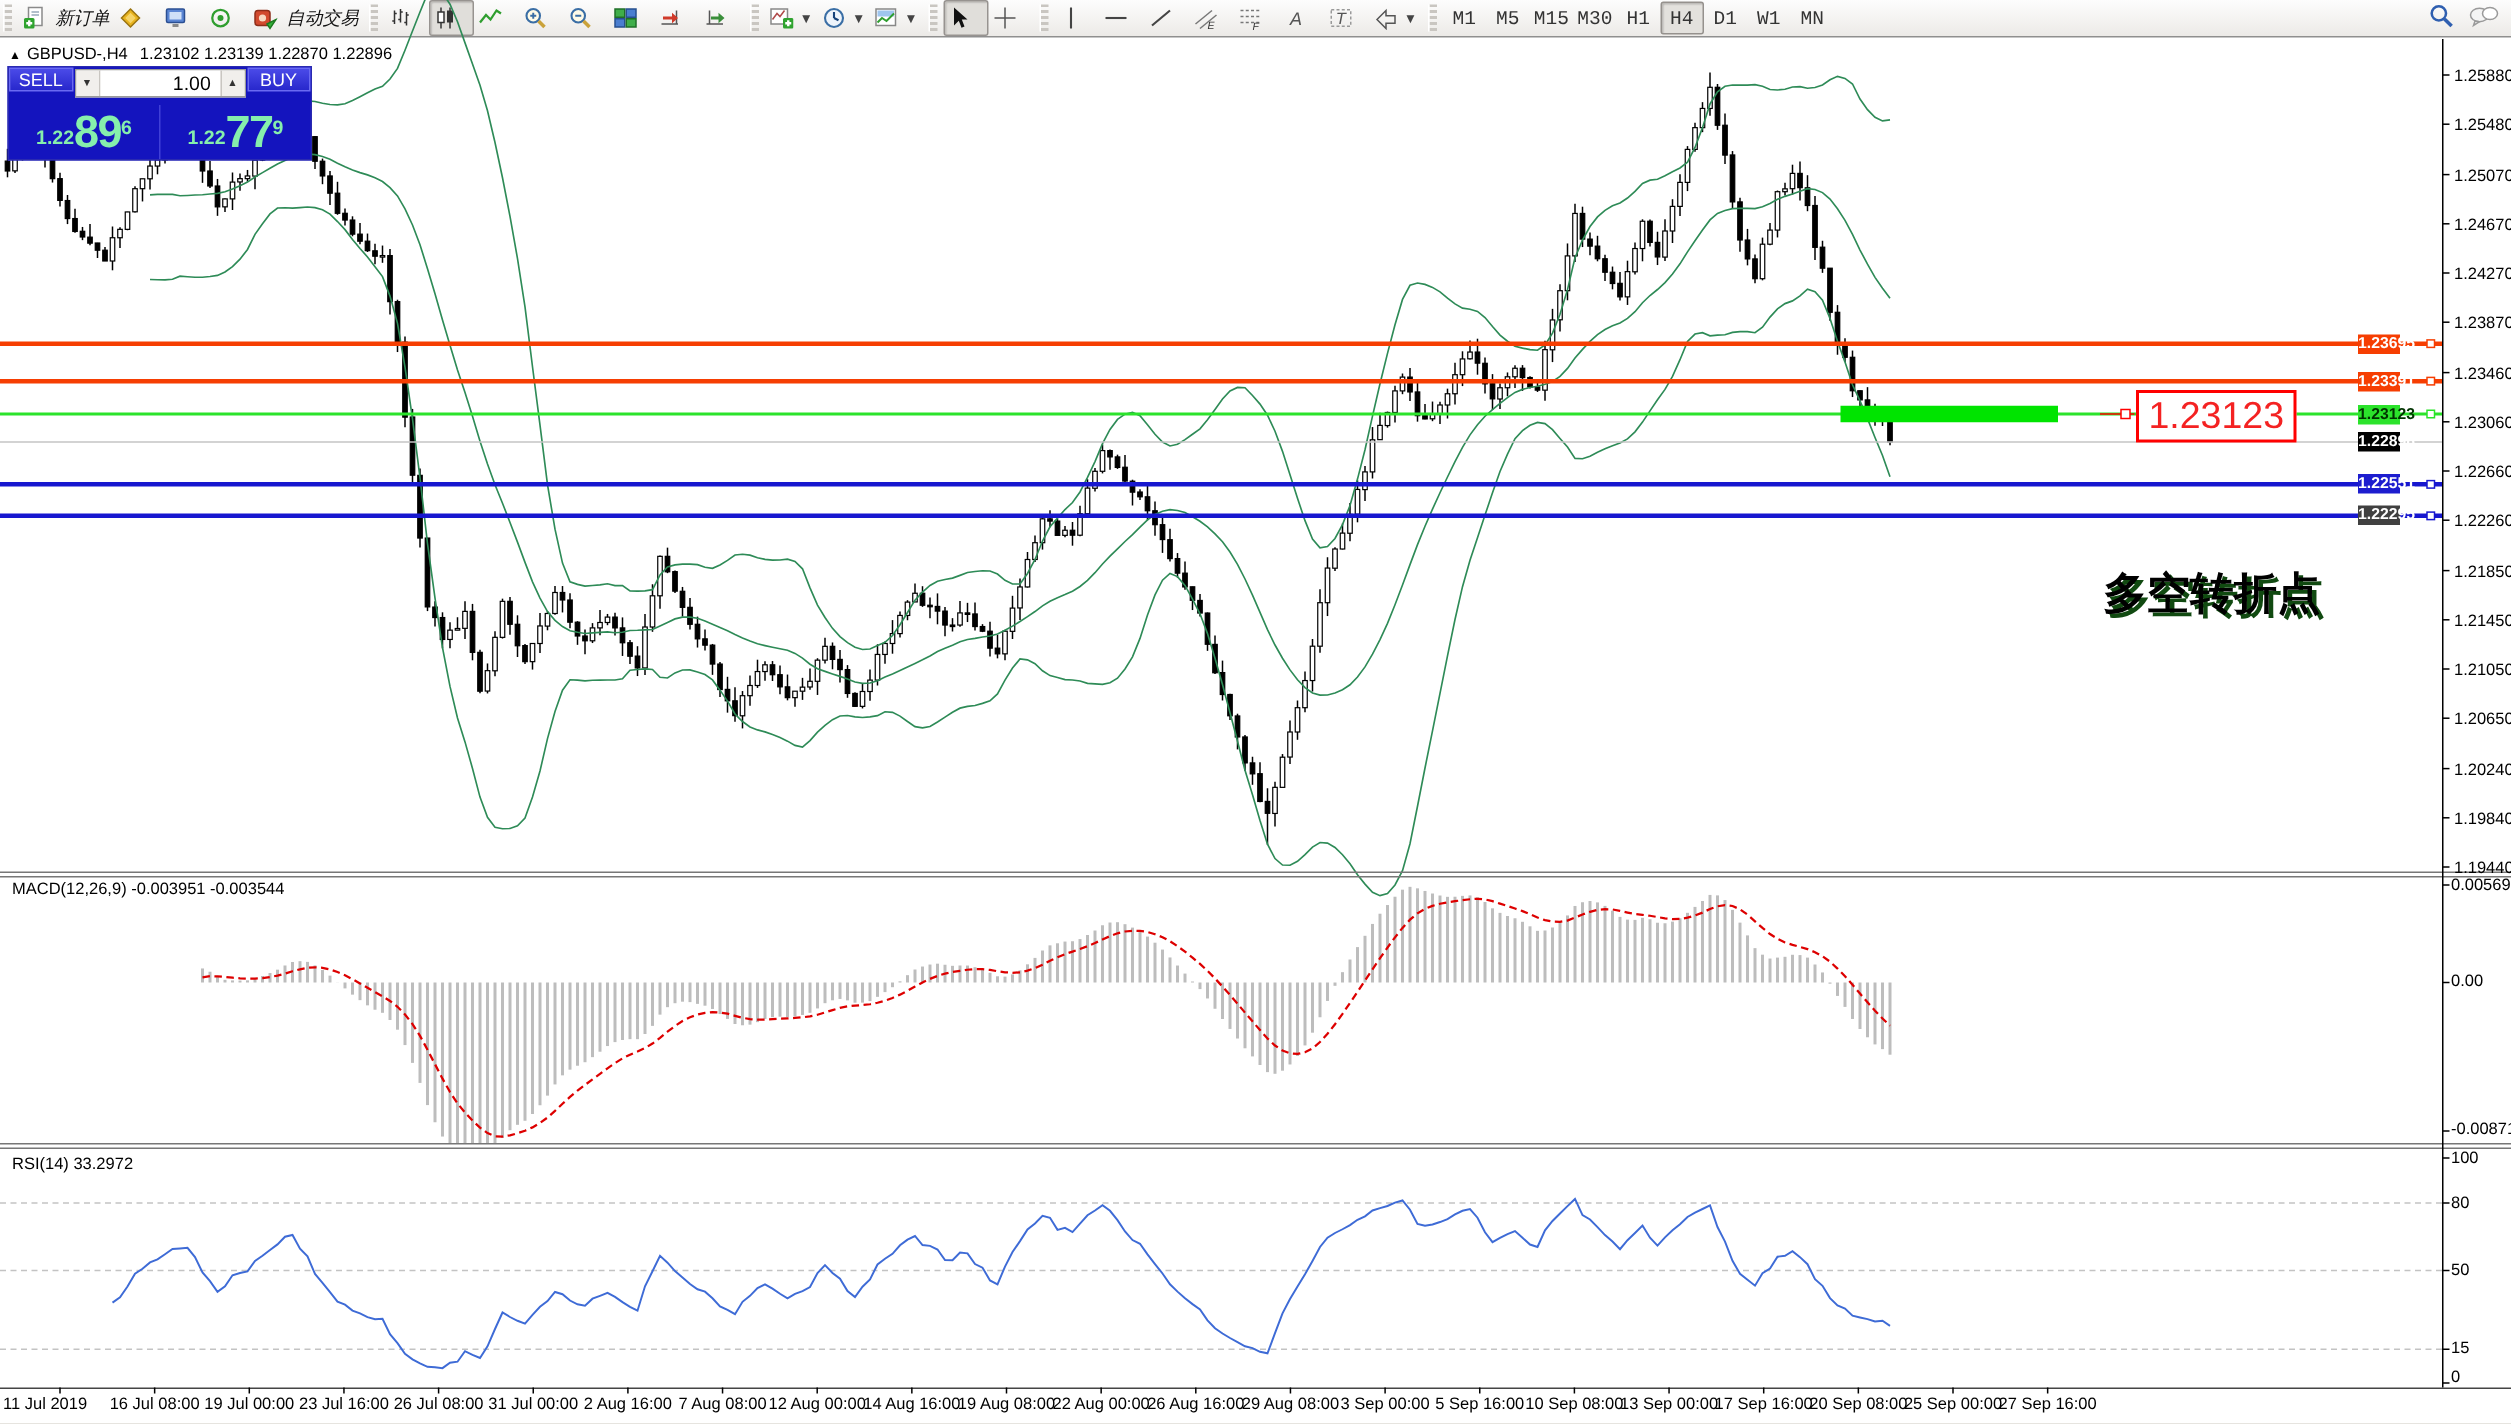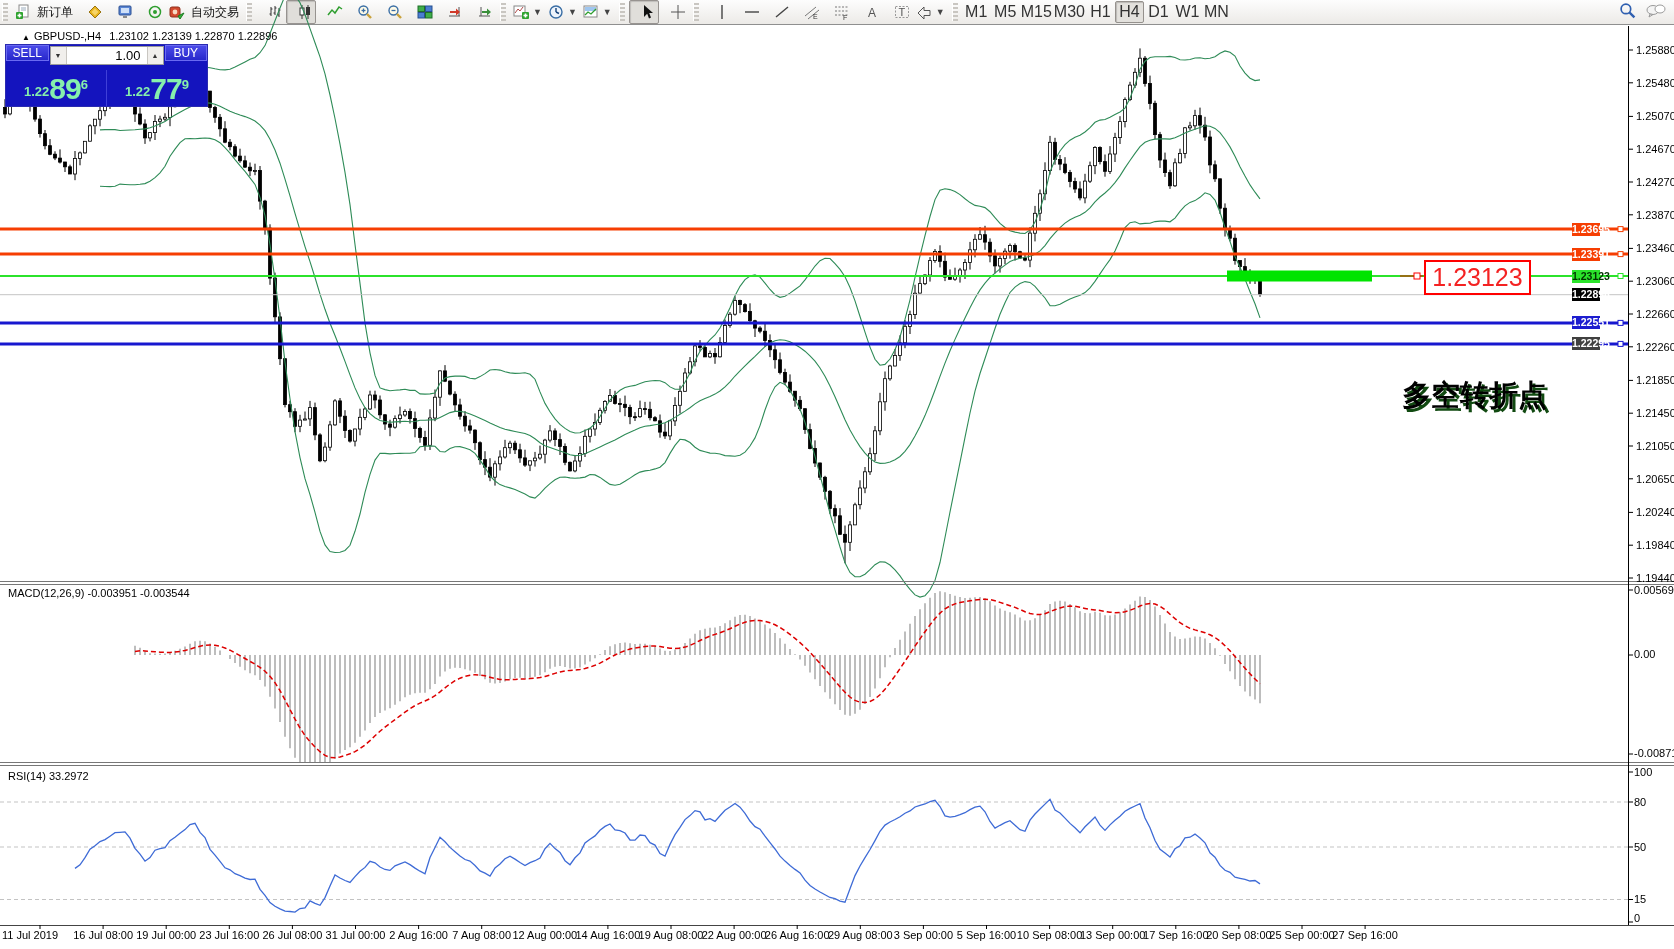--- a/index.html
+++ b/index.html
@@ -13,8 +13,8 @@
   .grip{width:5px;height:18px;margin:0 2px;
         background:repeating-linear-gradient(180deg,#c9c6c1 0 2px,transparent 2px 4px);
         border-left:1px solid #fff;}
-  .tbtn{display:flex;align-items:center;justify-content:flex-end;min-width:24px;height:22px;
-        border:1px solid transparent;border-radius:2px;gap:3px;padding:0 2px;cursor:default;}
+  .tbtn{display:flex;align-items:center;justify-content:flex-start;min-width:24px;height:22px;
+        border:1px solid transparent;border-radius:2px;gap:3px;padding:0 2px;cursor:default;font-style:italic;}
   .tbtn.pressed{background:#e0deda;border:1px solid #979390;box-shadow:inset 1px 1px 1px rgba(0,0,0,.15);}
   .tbtn .cap{font-size:9px;color:#444;margin-left:1px;}
   .tbtn svg{display:block;}

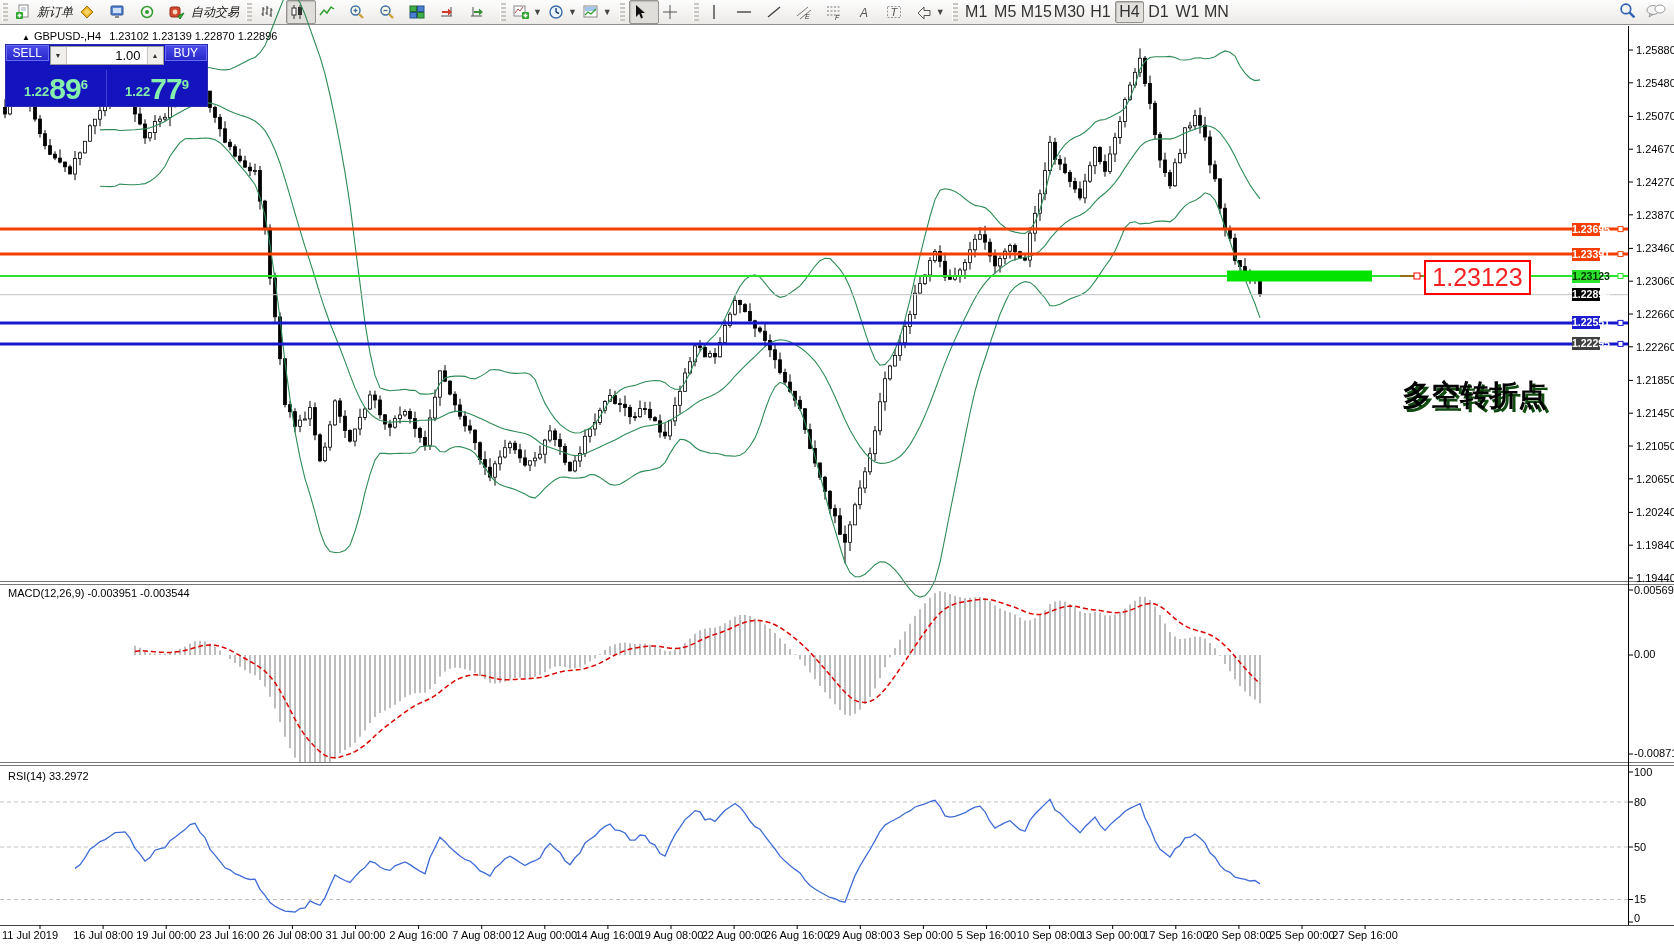--- a/index.html
+++ b/index.html
@@ -20,7 +20,7 @@
   .tbtn svg{display:block;}
   .tlabel{margin-left:3px;white-space:nowrap;}
   .tfbtn{min-width:27px;height:20px;display:flex;align-items:center;justify-content:center;
-         font-size:16px;color:#333;border:1px solid transparent;border-radius:2px;}
+         font-size:13px;color:#333;border:1px solid transparent;border-radius:2px;font-family:Liberation Mono, monospace;}
   .tfbtn.active{background:#e3e1dd;border:1px solid #95918d;box-shadow:inset 1px 1px 1px rgba(0,0,0,.18);}
   .toolbar-right{margin-left:auto;display:flex;align-items:center;padding-right:8px;gap:10px;}
   

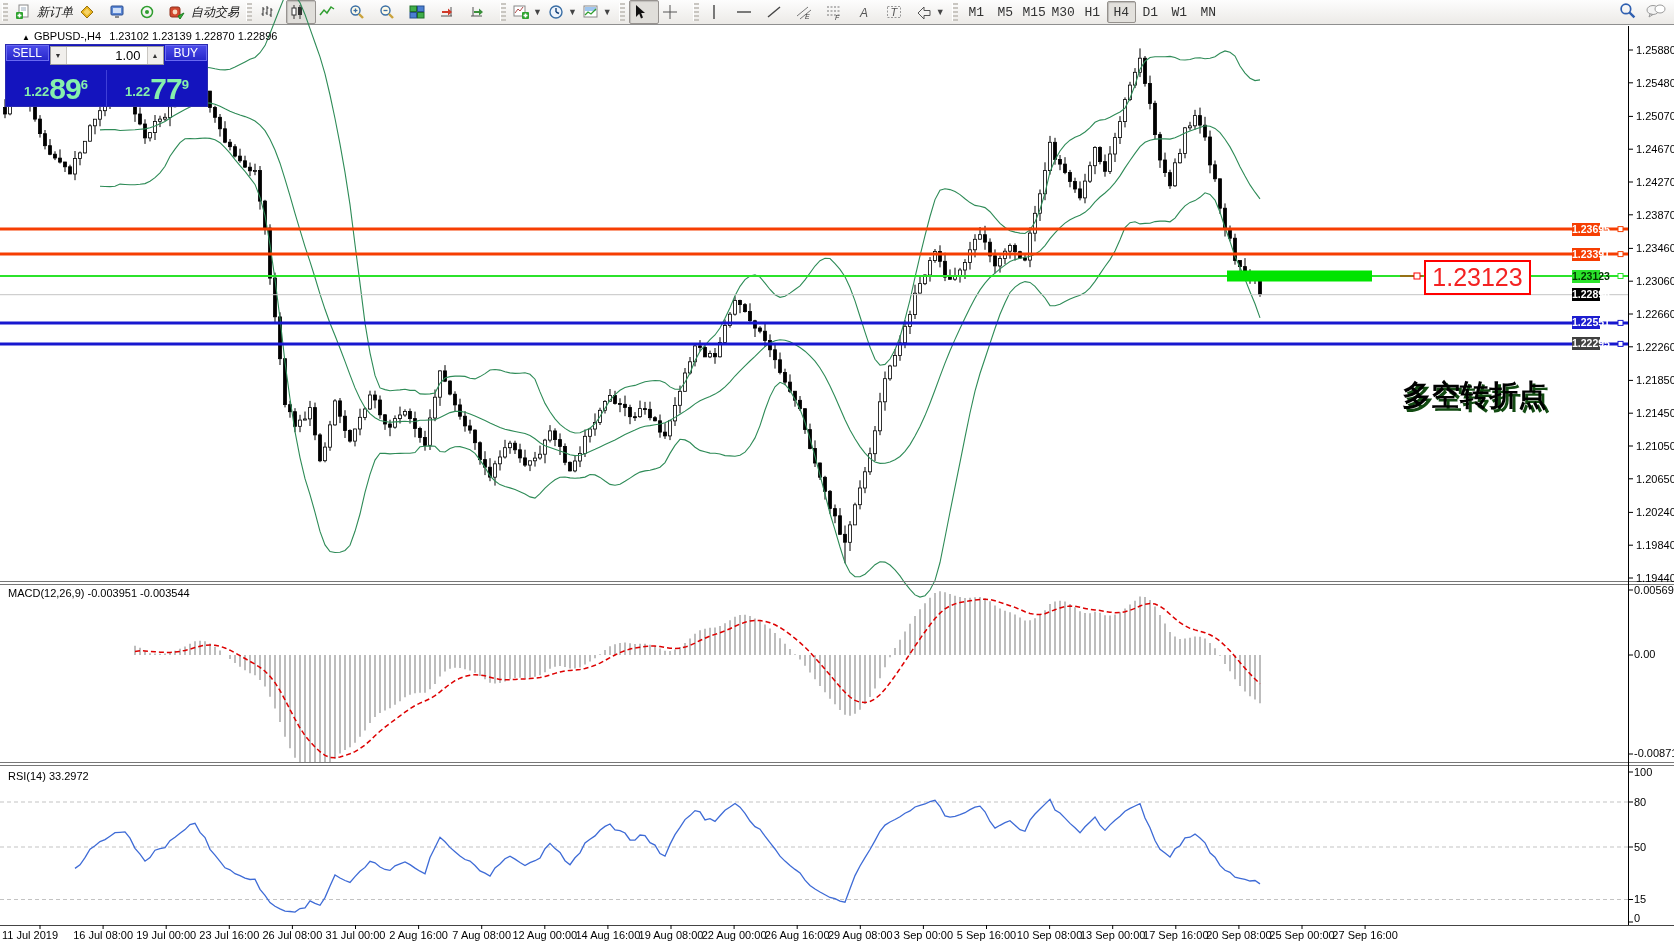--- a/index.html
+++ b/index.html
@@ -24,7 +24,7 @@
   .tfbtn.active{background:#e3e1dd;border:1px solid #95918d;box-shadow:inset 1px 1px 1px rgba(0,0,0,.18);}
   .toolbar-right{margin-left:auto;display:flex;align-items:center;padding-right:8px;gap:10px;}
   
-  .symbol-header{position:absolute;left:22px;top:30px;font-size:11px;color:#000;z-index:5;}
+  .symbol-header{position:absolute;left:6px;top:30px;font-size:11px;color:#000;z-index:5;}
   .symbol-header .gl{font-size:8px;margin-right:4px;}
   .symbol-header .ohlc{margin-left:8px;}
   .trade-panel{position:absolute;left:5px;top:44px;width:201px;z-index:6;

